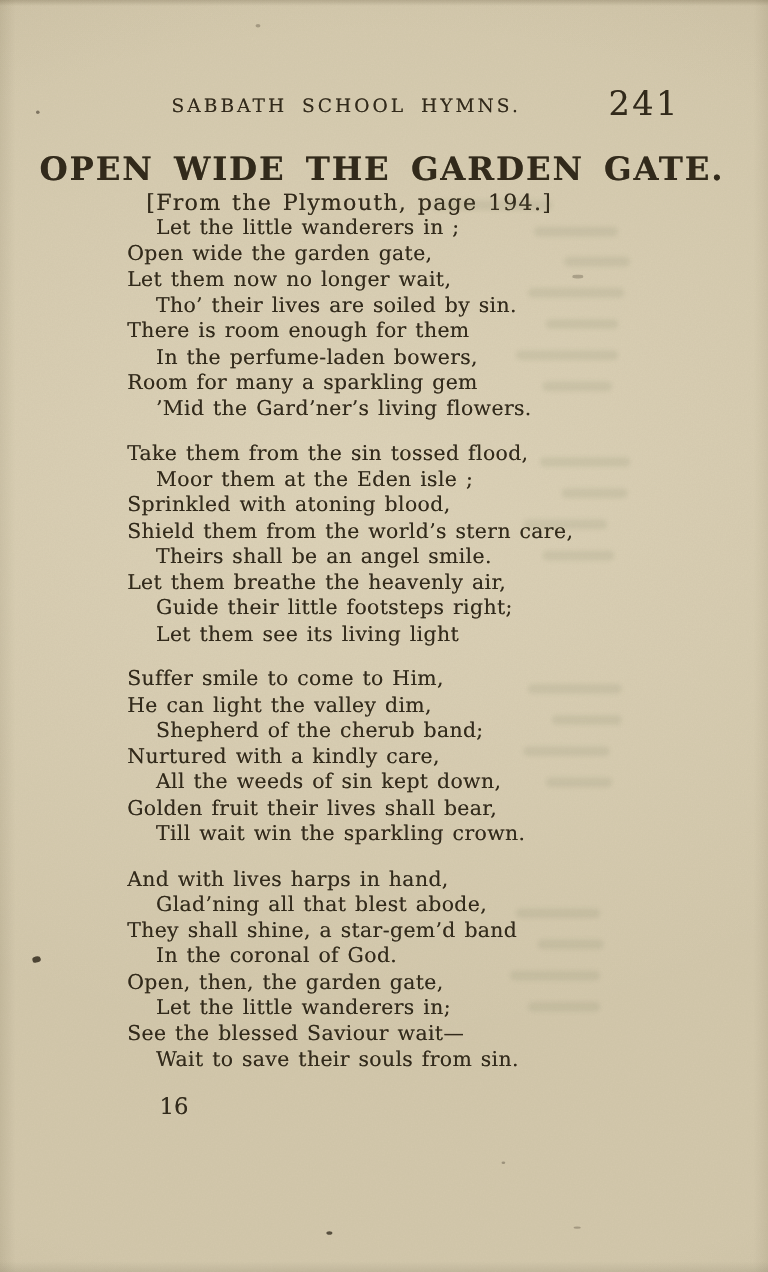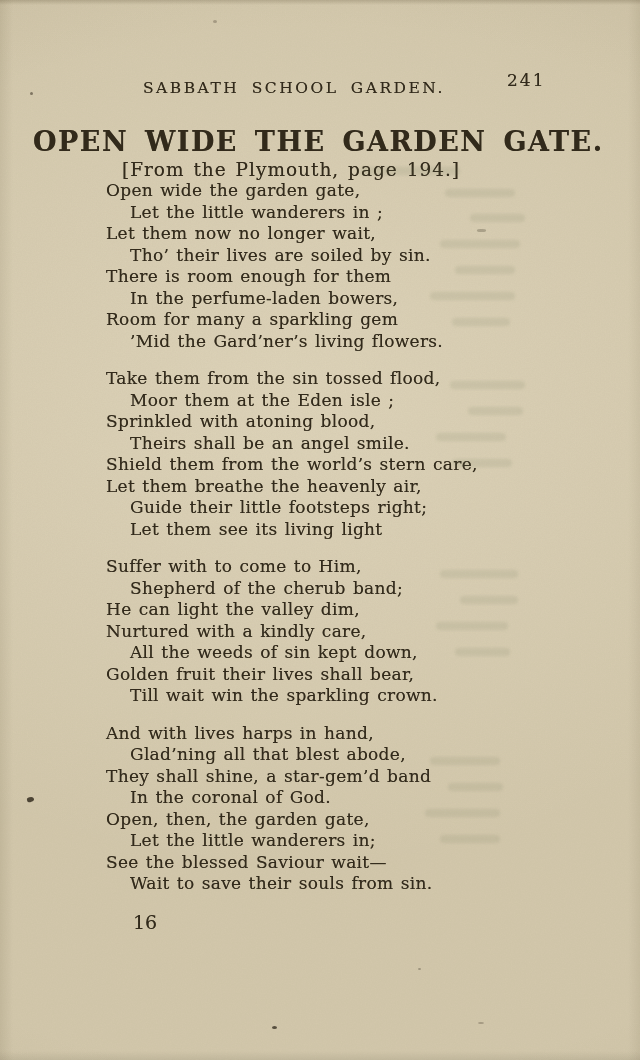--- a/index.html
+++ b/index.html
@@ -72,7 +72,7 @@
 
 <div>
 
-  <span class="running-header ink">SABBATH SCHOOL GARDEN.</span>
+  <span class="running-header ink">SABBATH SCHOOL HYMNS.</span>
   <span class="page-number ink">241</span>
 
   <h1 class="hymn-title ink">OPEN WIDE THE GARDEN GATE.</h1>

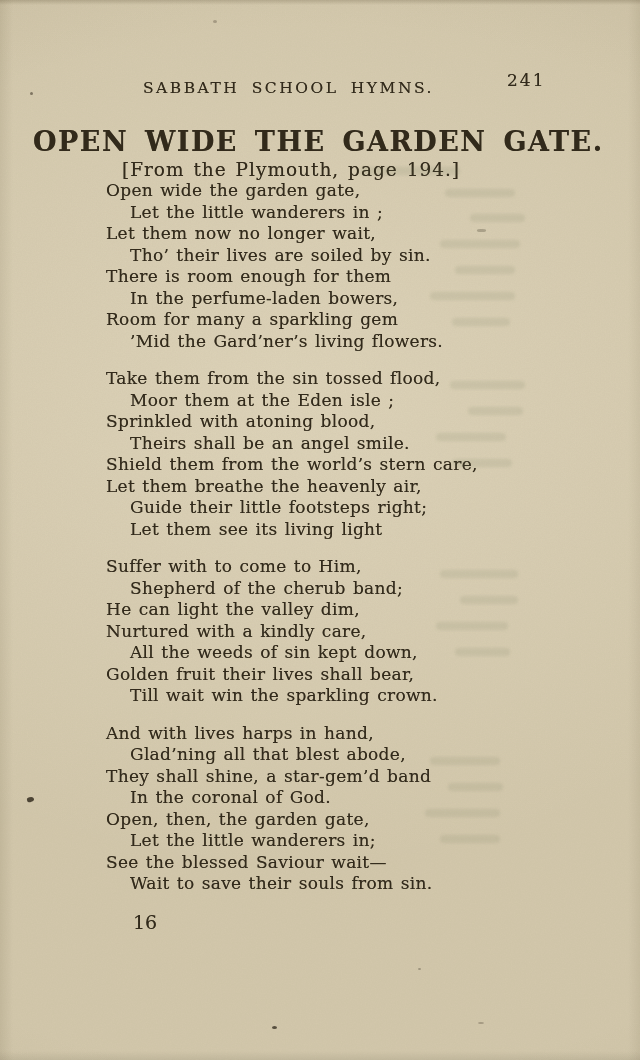--- a/index.html
+++ b/index.html
@@ -25,7 +25,7 @@
   }
   .page-number {
     position:absolute; top:70px; left:507px;
-    font-size:17px; letter-spacing:2px;
+    font-size:28px; letter-spacing:2px;
   }
   .hymn-title {
     position:absolute; top:126px; left:33px; margin:0;

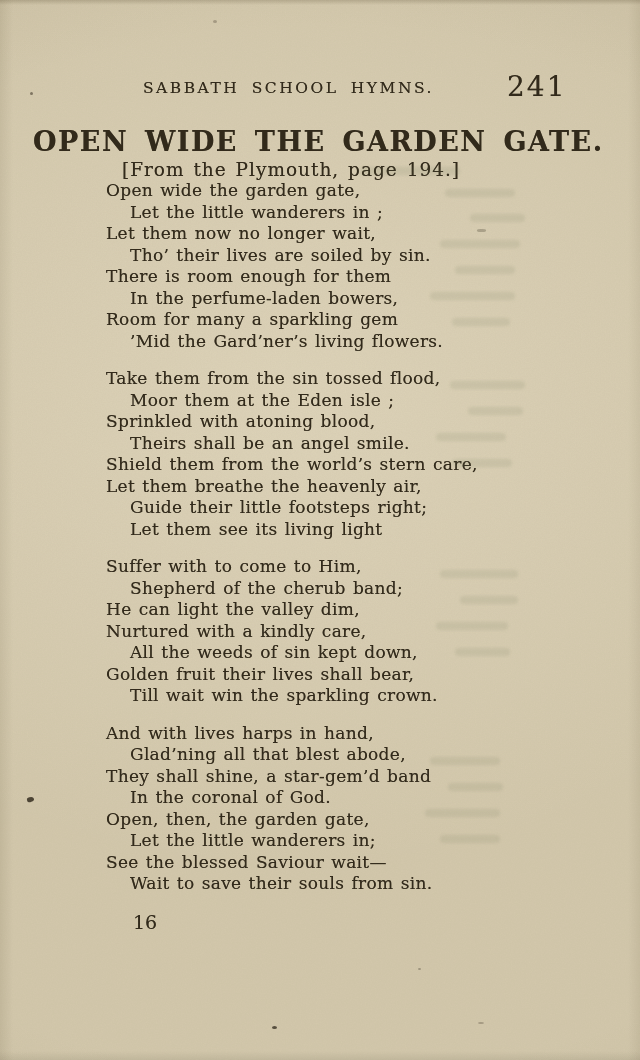--- a/index.html
+++ b/index.html
@@ -81,8 +81,8 @@
   <div class="hymn-body">
 
     <div class="stanza">
+      <div class="line ink indent">Let the little wanderers in ;</div>
       <div class="line ink">Open wide the garden gate,</div>
-      <div class="line ink indent">Let the little wanderers in ;</div>
       <div class="line ink">Let them now no longer wait,</div>
       <div class="line ink indent">Tho’ their lives are soiled by sin.</div>
       <div class="line ink">There is room enough for them</div>

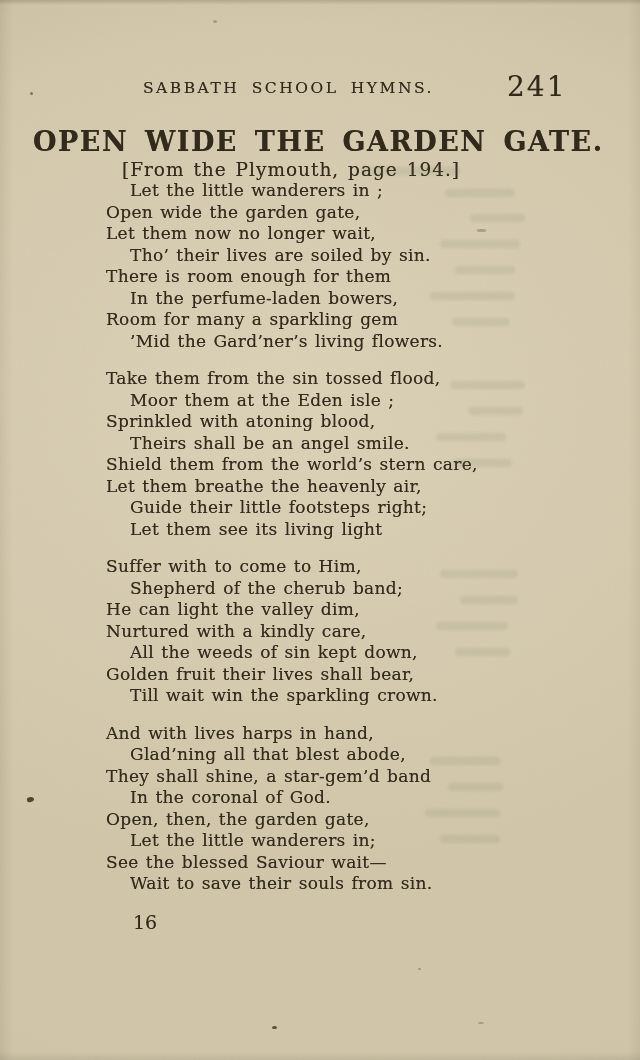--- a/index.html
+++ b/index.html
@@ -95,8 +95,8 @@
       <div class="line ink">Take them from the sin tossed flood,</div>
       <div class="line ink indent">Moor them at the Eden isle ;</div>
       <div class="line ink">Sprinkled with atoning blood,</div>
+      <div class="line ink">Shield them from the world’s stern care,</div>
       <div class="line ink indent">Theirs shall be an angel smile.</div>
-      <div class="line ink">Shield them from the world’s stern care,</div>
       <div class="line ink">Let them breathe the heavenly air,</div>
       <div class="line ink indent">Guide their little footsteps right;</div>
       <div class="line ink indent">Let them see its living light</div>

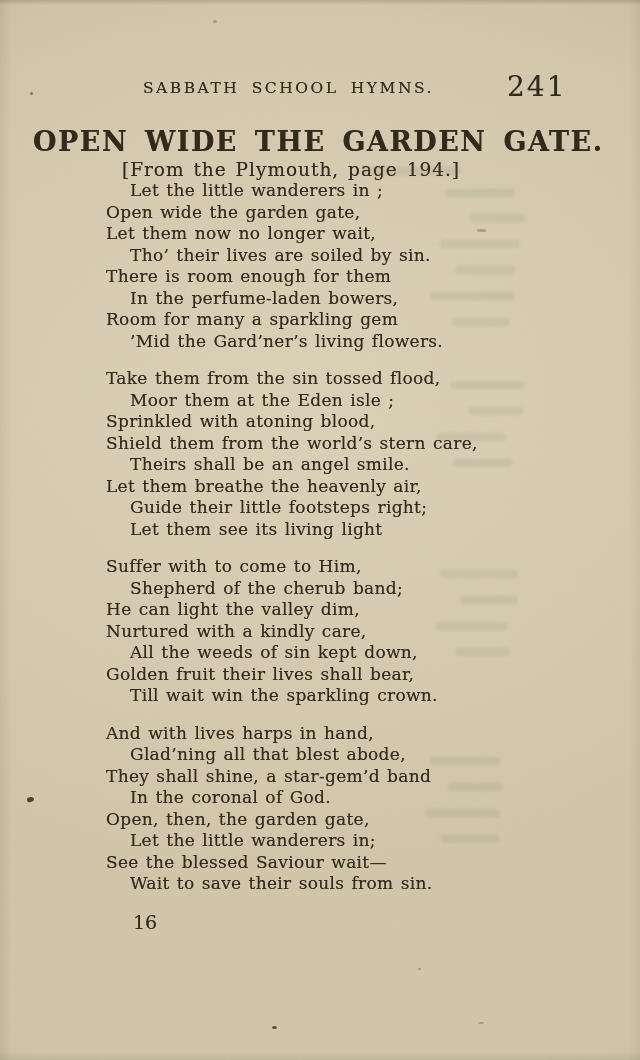--- a/index.html
+++ b/index.html
@@ -103,7 +103,7 @@
     </div>
 
     <div class="stanza">
-      <div class="line ink">Suffer with to come to Him,</div>
+      <div class="line ink">Suffer smile to come to Him,</div>
       <div class="line ink indent">Shepherd of the cherub band;</div>
       <div class="line ink">He can light the valley dim,</div>
       <div class="line ink">Nurtured with a kindly care,</div>

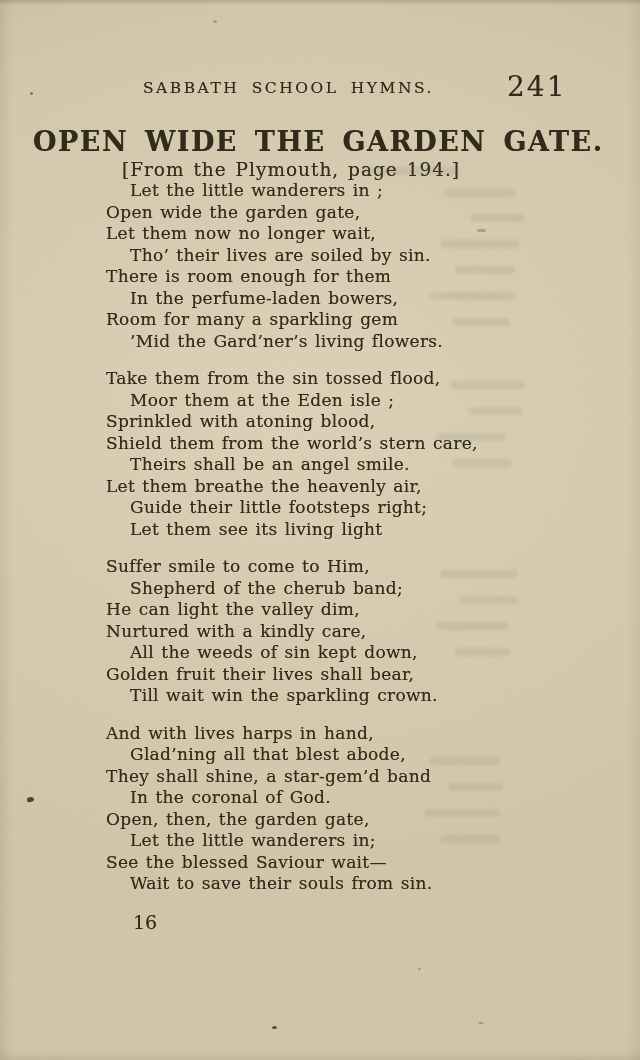--- a/index.html
+++ b/index.html
@@ -104,8 +104,8 @@
 
     <div class="stanza">
       <div class="line ink">Suffer smile to come to Him,</div>
+      <div class="line ink">He can light the valley dim,</div>
       <div class="line ink indent">Shepherd of the cherub band;</div>
-      <div class="line ink">He can light the valley dim,</div>
       <div class="line ink">Nurtured with a kindly care,</div>
       <div class="line ink indent">All the weeds of sin kept down,</div>
       <div class="line ink">Golden fruit their lives shall bear,</div>

